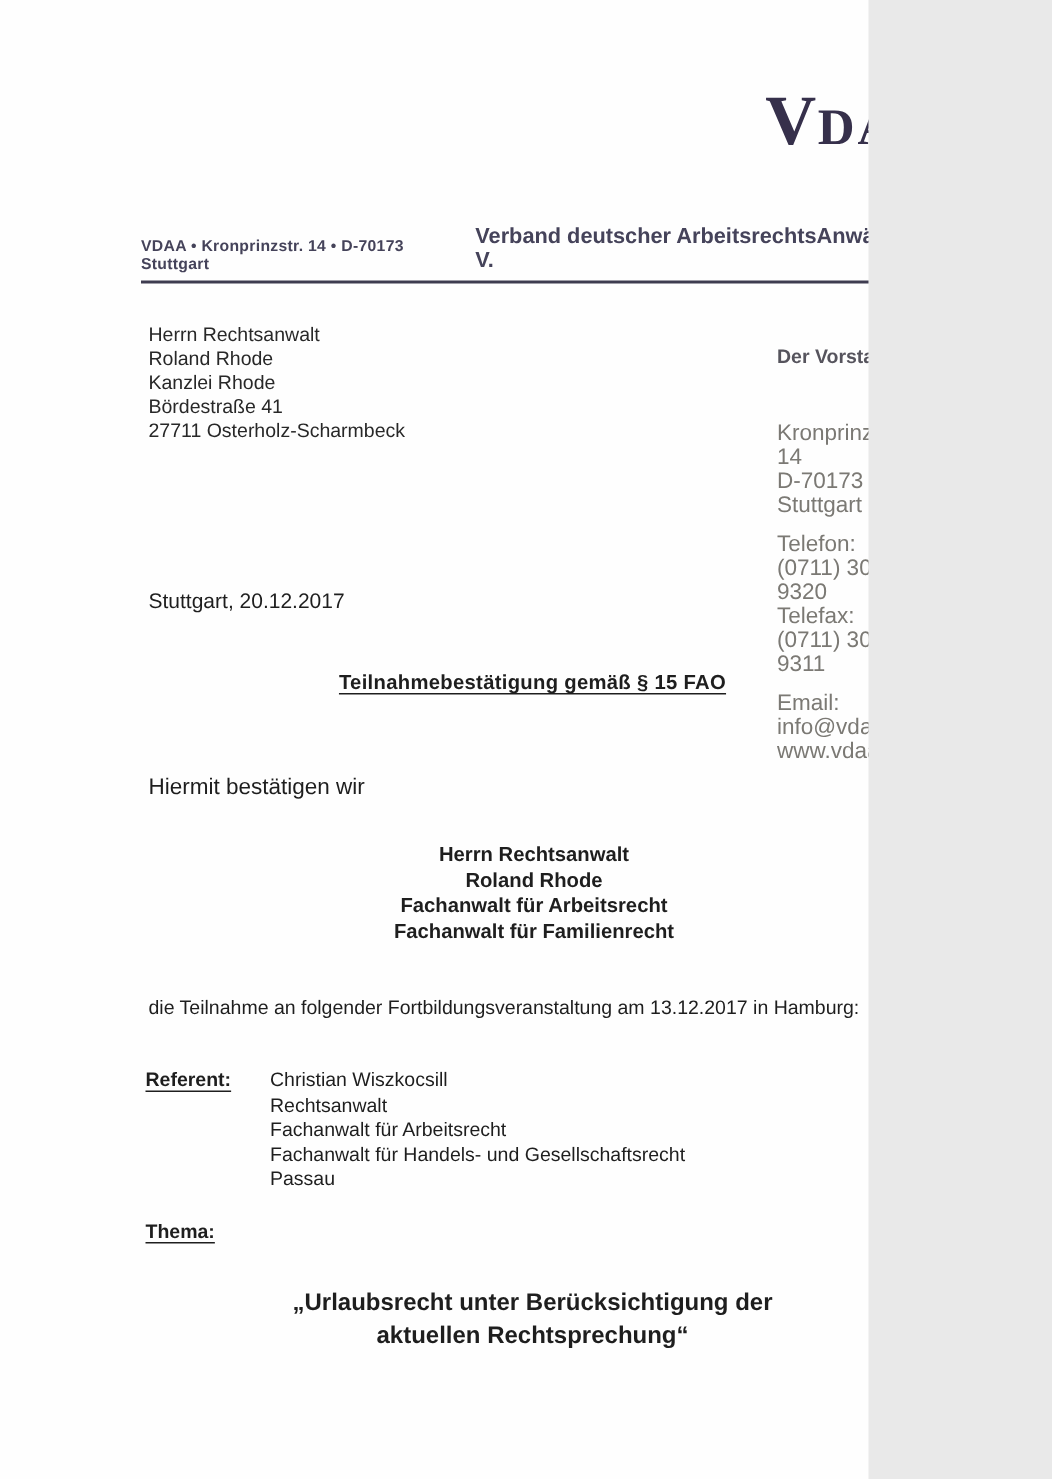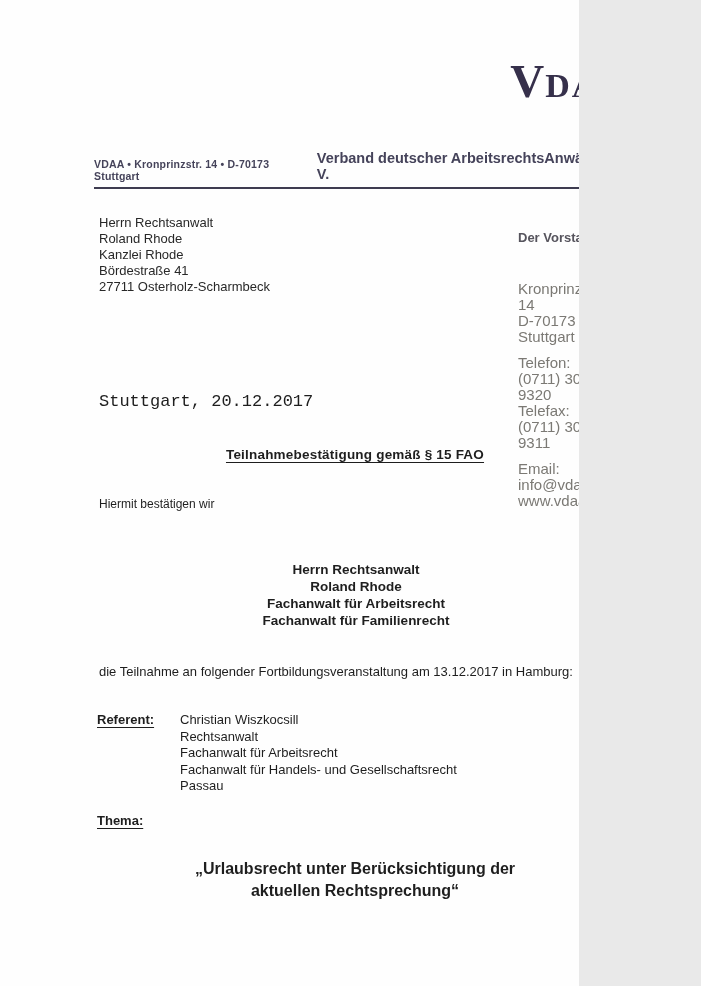--- a/index.html
+++ b/index.html
@@ -84,8 +84,7 @@
     position: absolute;
     left: 99px;
     top: 392px;
-    font-size: 17px;
-    font-family: Liberation Mono, monospace;
+    font-size: 14px;
   }
   .doc-title {
     position: absolute;

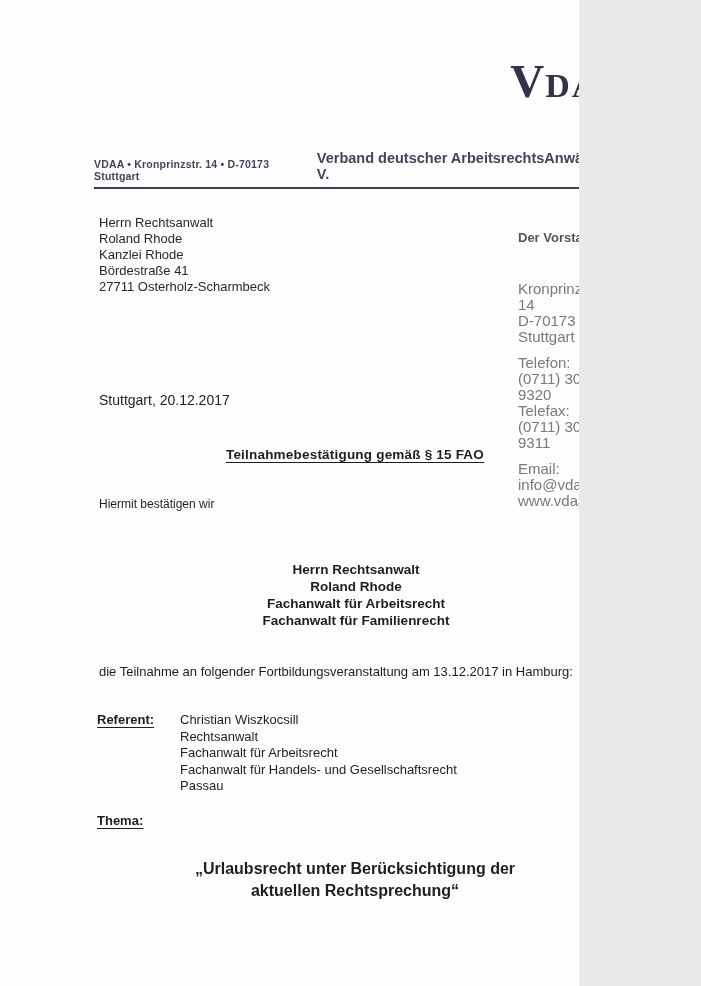--- a/index.html
+++ b/index.html
@@ -101,8 +101,8 @@
   .confirm-intro {
     position: absolute;
     left: 99px;
-    top: 497px;
-    font-size: 12px;
+    top: 516px;
+    font-size: 15px;
   }
   .attendee {
     position: absolute;

